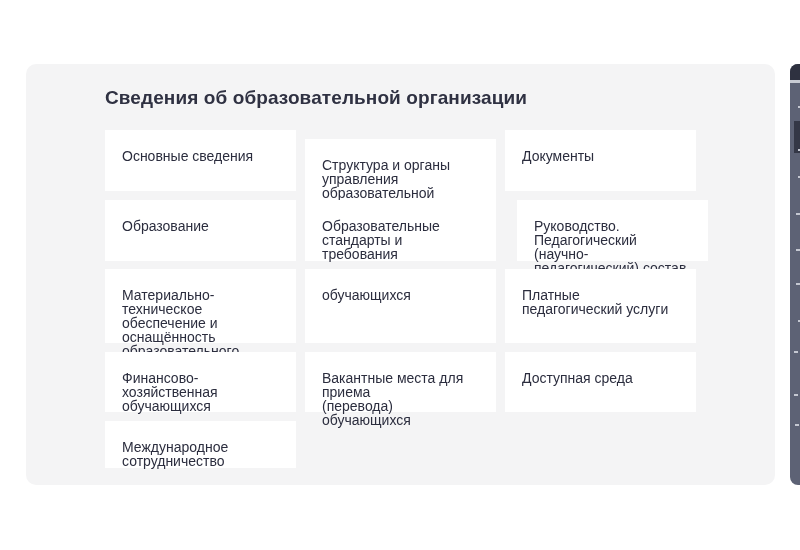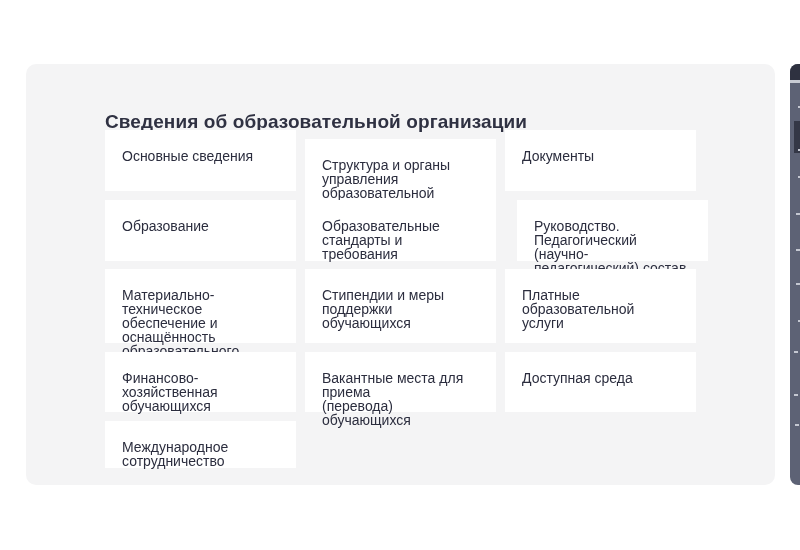--- a/index.html
+++ b/index.html
@@ -24,7 +24,6 @@
       color: #2f3142;
       letter-spacing: 0.1px;
       white-space: nowrap;
-      margin-top: 24px;
     }
     .grid {
       position: absolute;

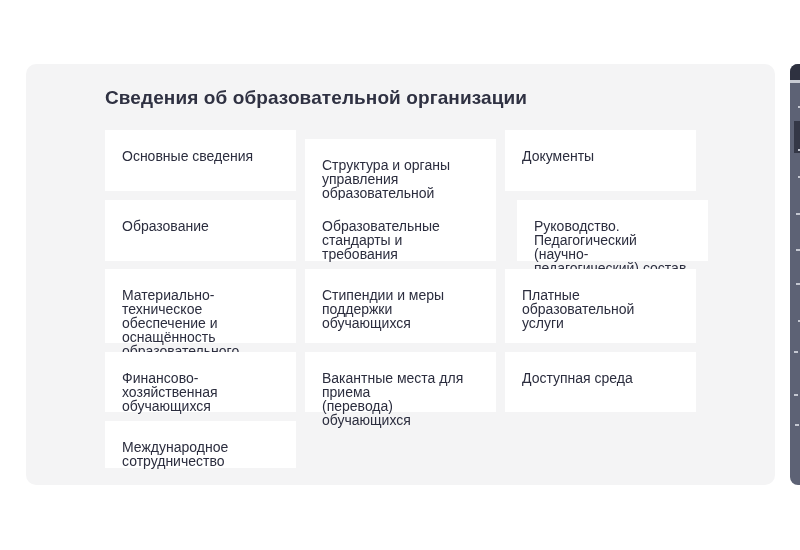--- a/index.html
+++ b/index.html
@@ -100,7 +100,6 @@
       <span>образовательного процесса</span>
     </a>
     <a class="card" style="left:200px;top:139px;width:191px;height:74px;">
-      <span>Стипендии и меры поддержки</span>
       <span>обучающихся</span>
     </a>
     <a class="card" style="left:400px;top:139px;width:191px;height:74px;">

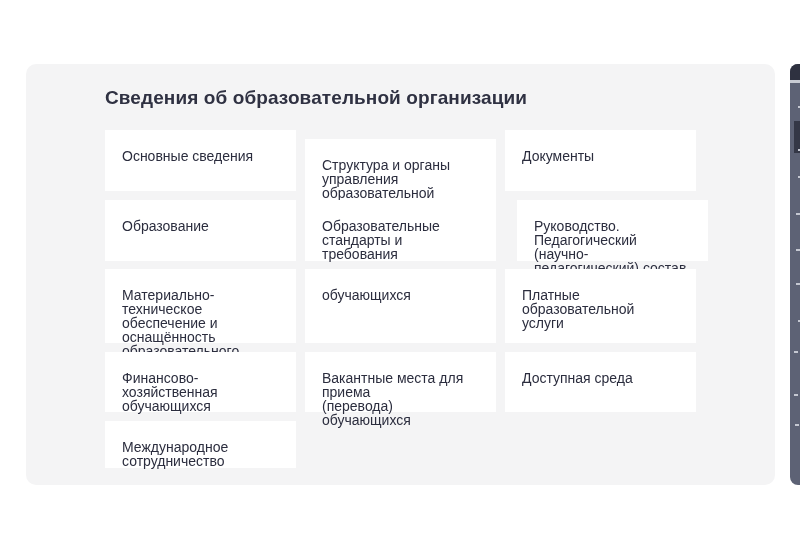--- a/index.html
+++ b/index.html
@@ -103,7 +103,7 @@
       <span>обучающихся</span>
     </a>
     <a class="card" style="left:400px;top:139px;width:191px;height:74px;">
-      <span>Платные образовательной услуги</span>
+      <span>Платные педагогический услуги</span>
     </a>
 
     <a class="card" style="left:0;top:222px;width:191px;height:60px;">

